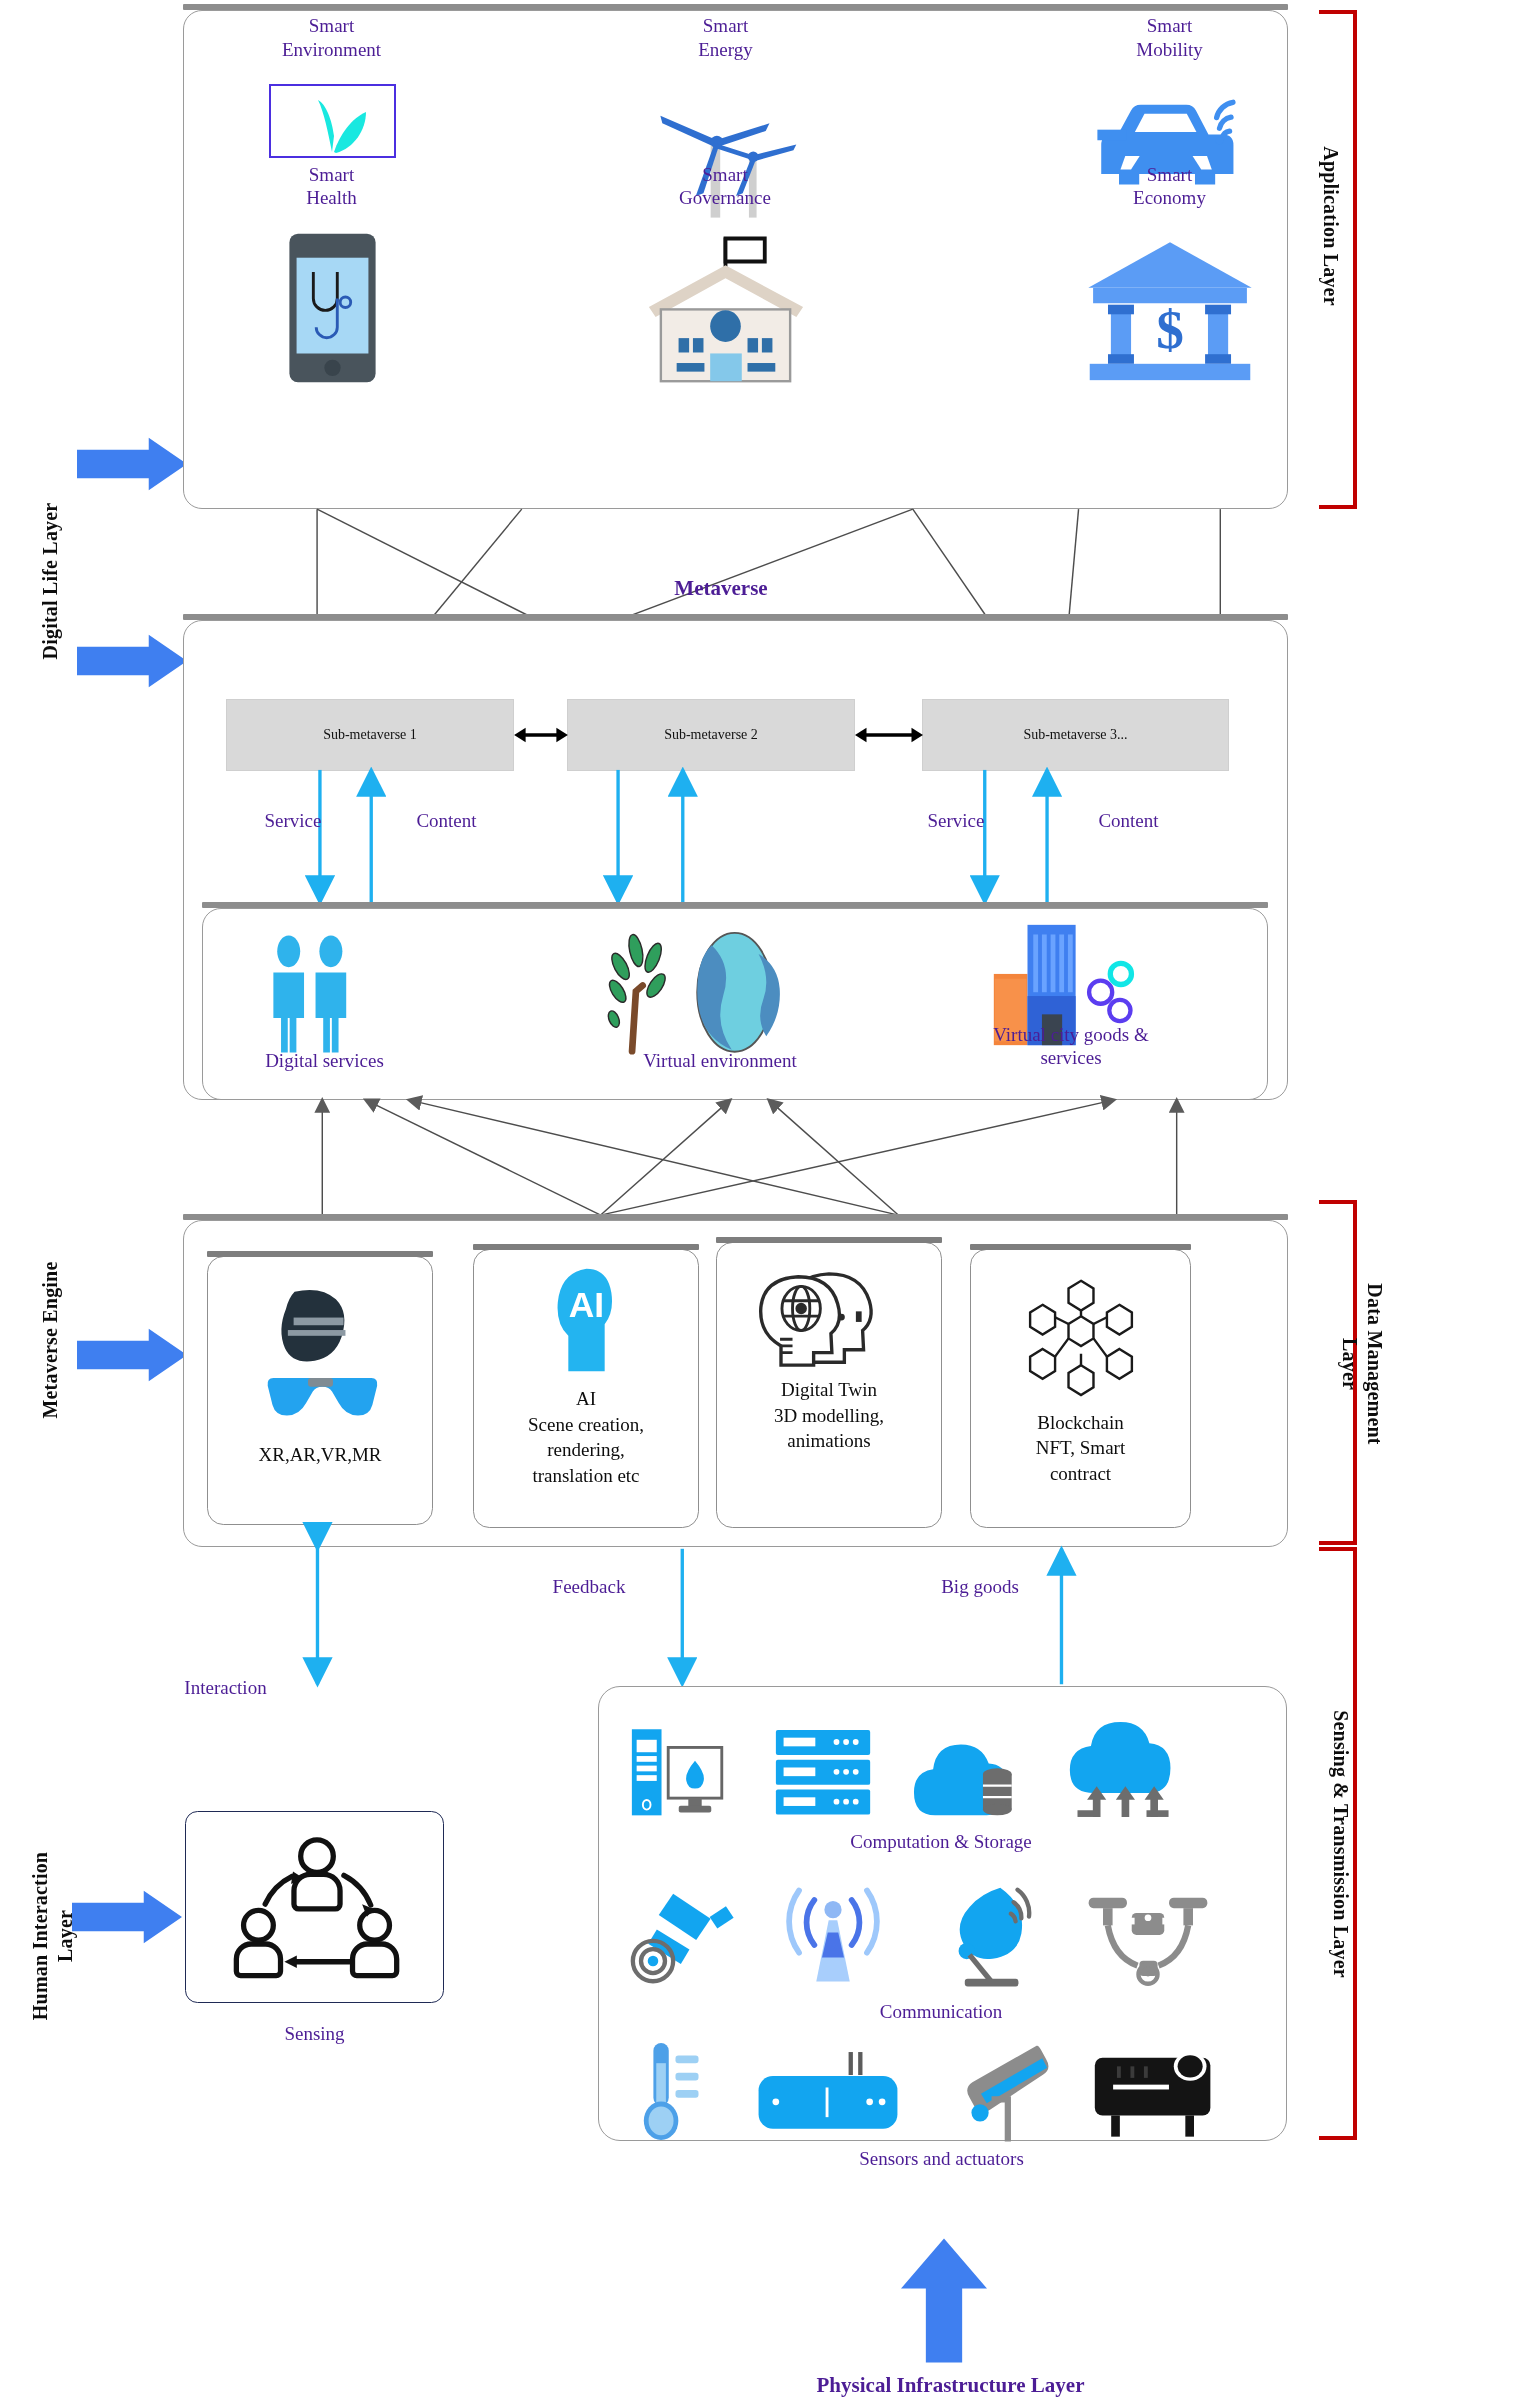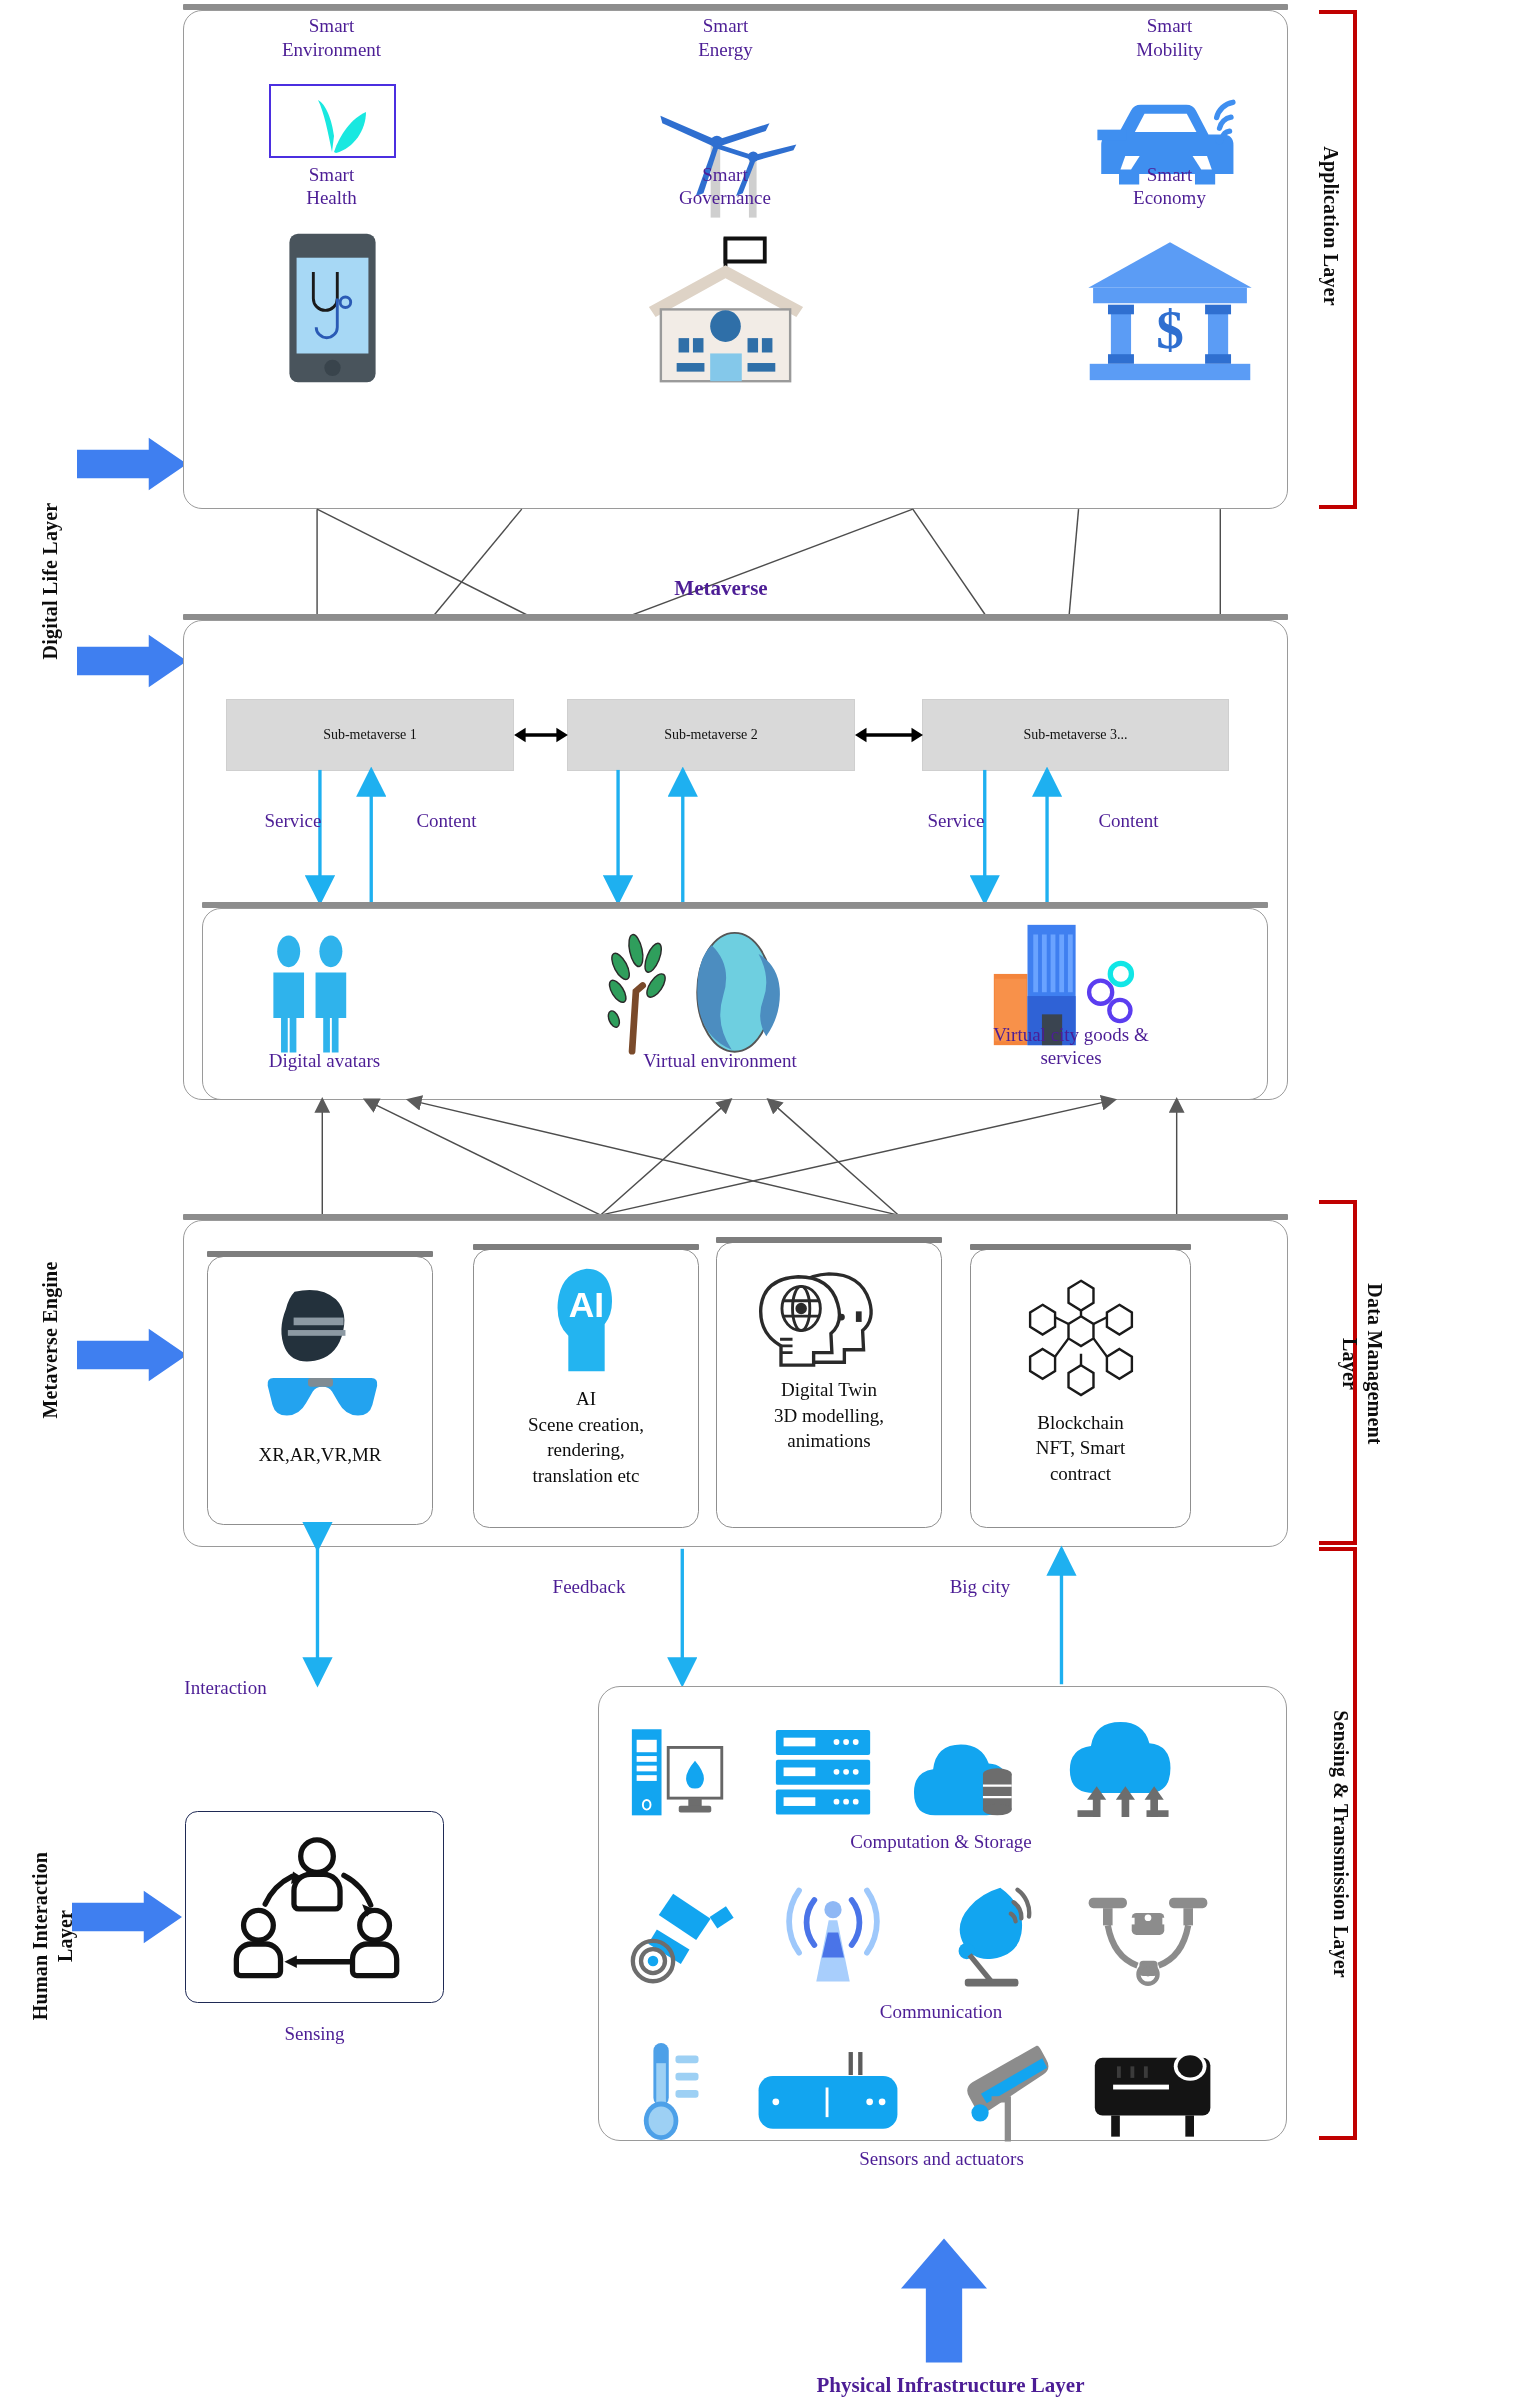--- a/index.html
+++ b/index.html
@@ -293,7 +293,7 @@
     <path d="M118 80 h64 v95 h-16 v72 h-14 v-72 h-4 v72 h-14 v-72 h-16 z"></path>
   </g>
 </svg>
-<div class="lbl" style="left:221px; top:1049px; width:207px;">Digital avatars</div>
+<div class="lbl" style="left:221px; top:1049px; width:207px;">Digital services</div>
 
 <svg class="abs" style="left:586px; top:929px; width:211px; height:127px;" viewBox="0 0 440 265">
   <path d="M96 255 L104 130 L118 118" stroke="#7a4a2b" stroke-width="14" fill="none" stroke-linecap="round"></path>

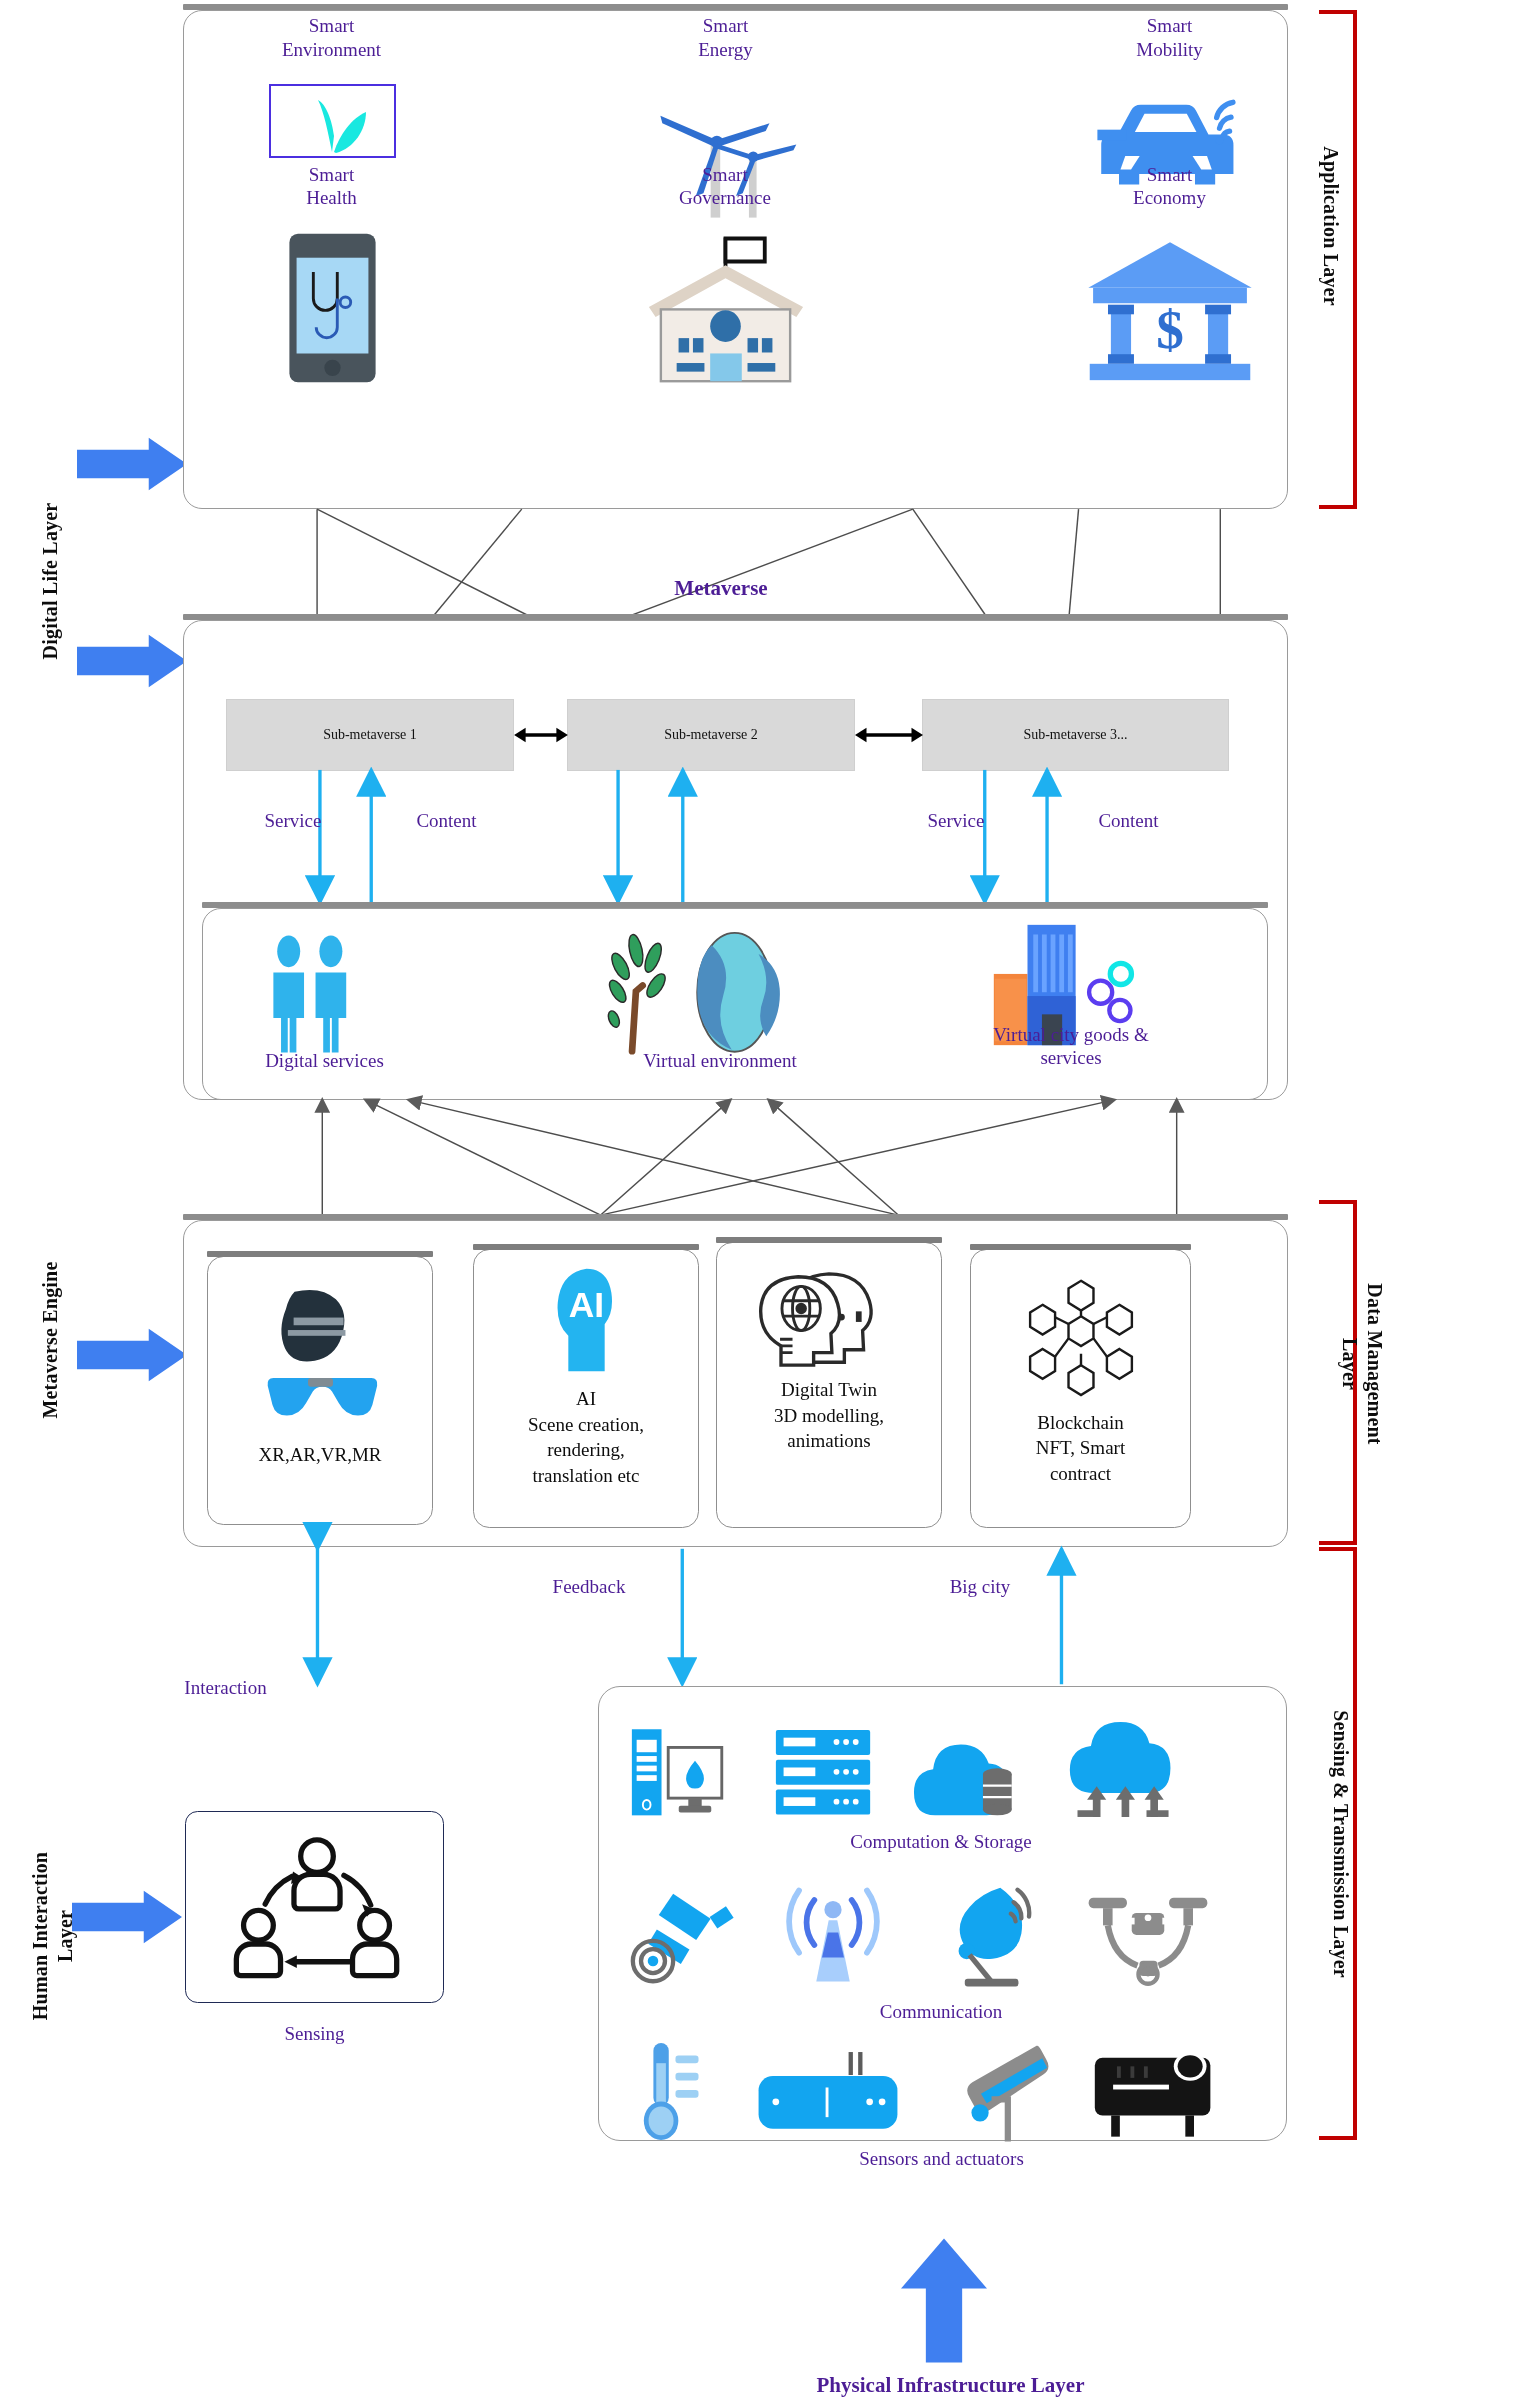--- a/index.html
+++ b/index.html
@@ -430,7 +430,7 @@
 </svg>
 <div class="lbl" style="left:144px; top:1676px; width:163px;">Interaction</div>
 <div class="lbl" style="left:512px; top:1575px; width:154px;">Feedback</div>
-<div class="lbl" style="left:903px; top:1575px; width:154px;">Big city</div>
+<div class="lbl" style="left:903px; top:1575px; width:154px;">Big goods</div>
 
 <div class="citbox" style="left:185px; top:1811px; width:259px; height:192px;">
   <svg style="margin:19px 0 0 35px;" width="192" height="154" viewBox="0 0 400 320">

